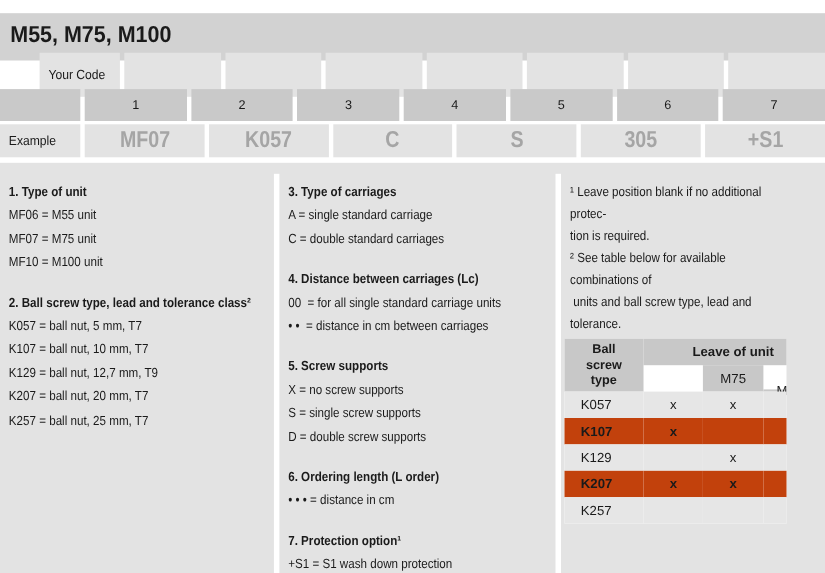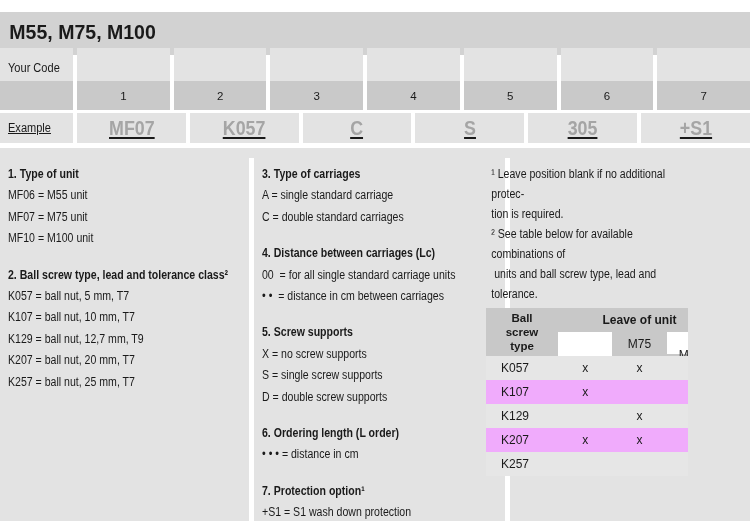--- a/index.html
+++ b/index.html
@@ -13,7 +13,7 @@
 
   
   .code-row{position:absolute;left:0;width:750px;display:flex;gap:4px;box-sizing:border-box;}
-  .row-your{top:48px;height:40px;}
+  .row-your{top:48px;height:40px;padding-left:36px;}
   .row-pos{top:81px;height:29px;}
   .row-ex{top:113px;height:30px;text-decoration:underline;}
   .cell{flex:1;display:flex;align-items:center;justify-content:center;min-width:0;}

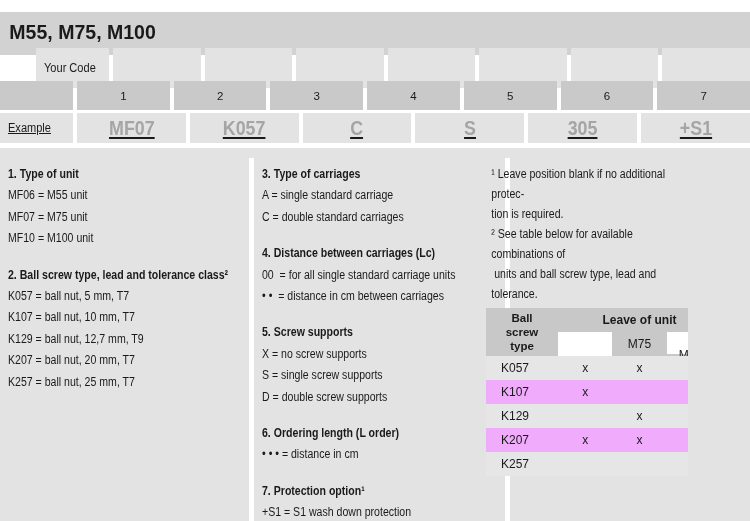--- a/index.html
+++ b/index.html
@@ -15,7 +15,7 @@
   .code-row{position:absolute;left:0;width:750px;display:flex;gap:4px;box-sizing:border-box;}
   .row-your{top:48px;height:40px;padding-left:36px;}
   .row-pos{top:81px;height:29px;}
-  .row-ex{top:113px;height:30px;text-decoration:underline;}
+  .row-ex{top:113px;height:30px;}
   .cell{flex:1;display:flex;align-items:center;justify-content:center;min-width:0;}
   .label-cell{flex:0 0 73px;justify-content:flex-start;padding-left:8px;box-sizing:border-box;}
   .light{background:#e3e3e3;}

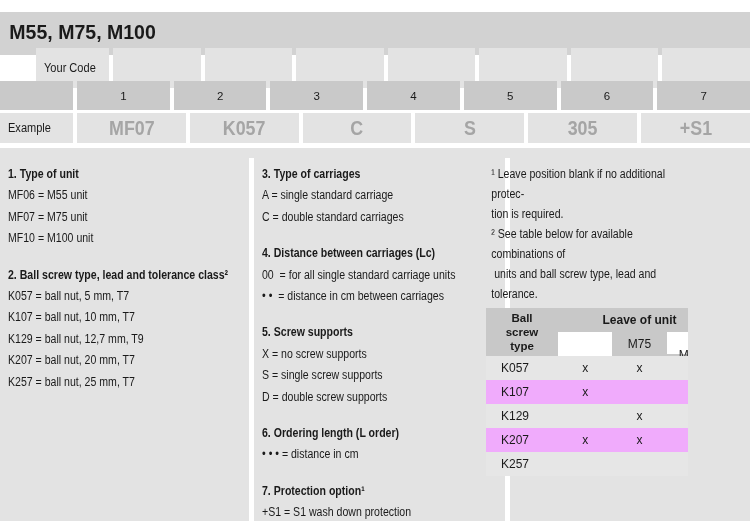--- a/index.html
+++ b/index.html
@@ -172,7 +172,7 @@
         </div>
     </div>
 
-    <div class="col" style="left:486px;width:202px">
+    <div class="col" style="left:513px;width:202px">
       <div class="cond-col footnotes">
           <div class="line">¹ Leave position blank if no additional protec-</div>
           <div class="line">tion is required.</div>

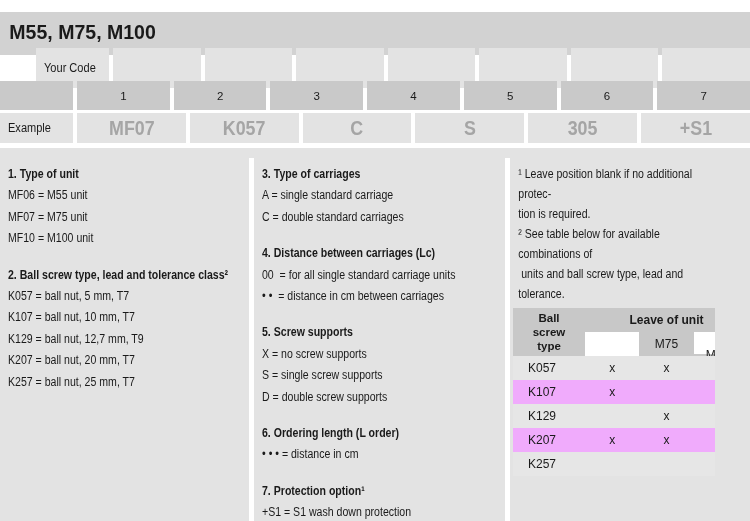--- a/index.html
+++ b/index.html
@@ -47,7 +47,7 @@
   .ct-corner{white-space:pre-line;text-align:center;line-height:14px;font-size:11.5px;}
   .ct-label{justify-content:flex-start;padding-left:15px;box-sizing:border-box;}
   .ct-light{background:#e6e6e6;}
-  .ct-dark{background:#f0abfc;}
+  .ct-dark{background:#c2410c;font-weight:bold;}
 </style>
 </head>
 <body>

